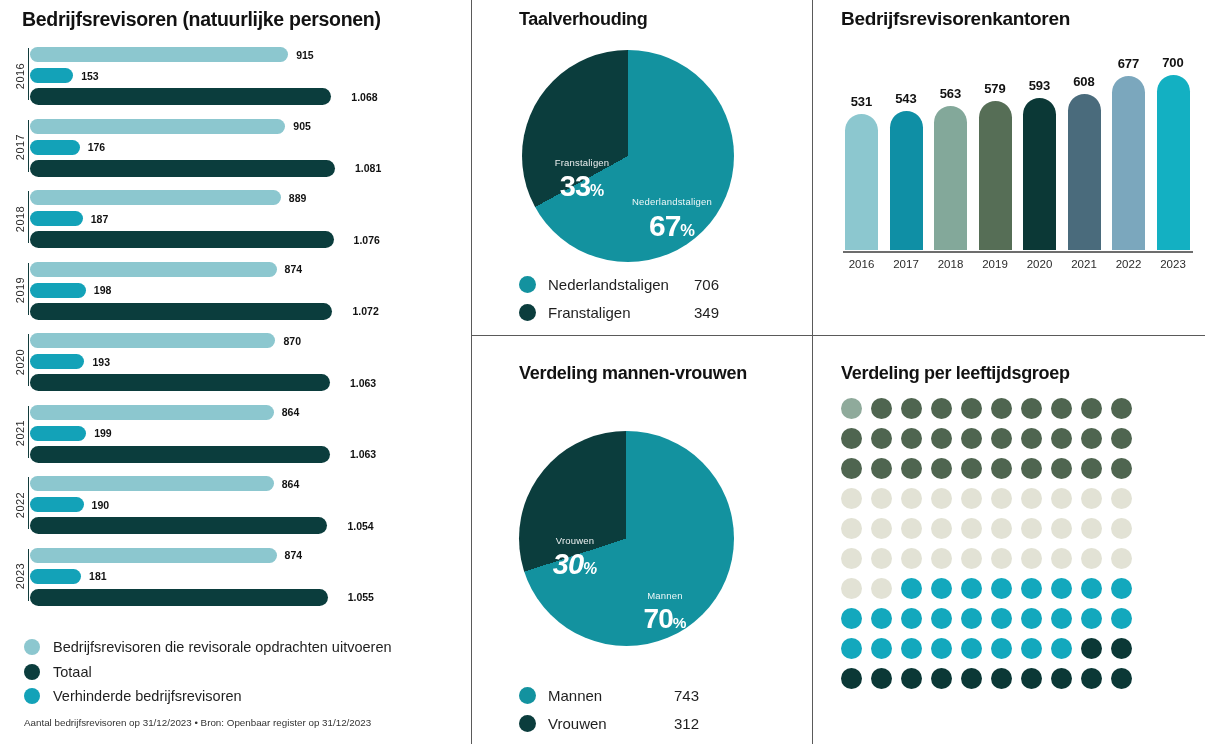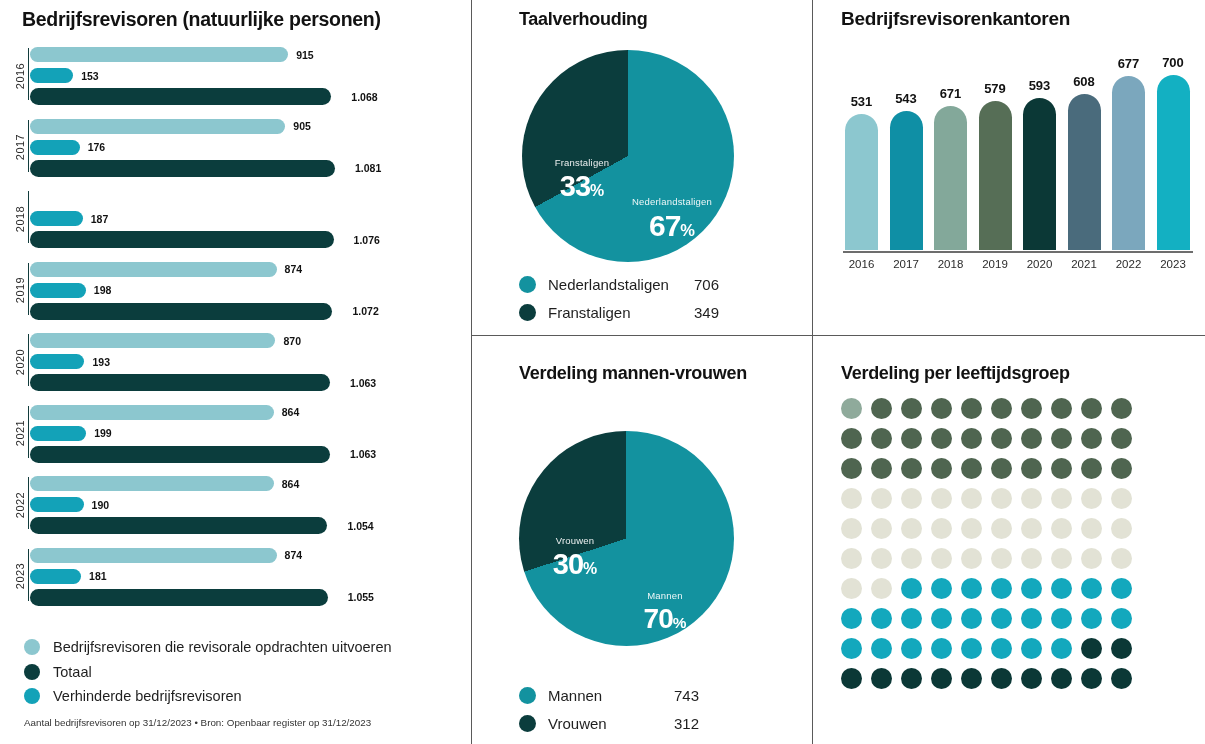--- a/index.html
+++ b/index.html
@@ -310,7 +310,7 @@
           <div class="col-bar" style="height:139.32236842105263px;background:#0f8fa5;"></div>
         </div>
         <div class="col-item" style="left: 91px;">
-          <div class="col-val">671</div>
+          <div class="col-val">563</div>
           <div class="col-bar" style="height:144.45394736842107px;background:#83a89a;"></div>
         </div>
         <div class="col-item" style="left: 135.5px;">

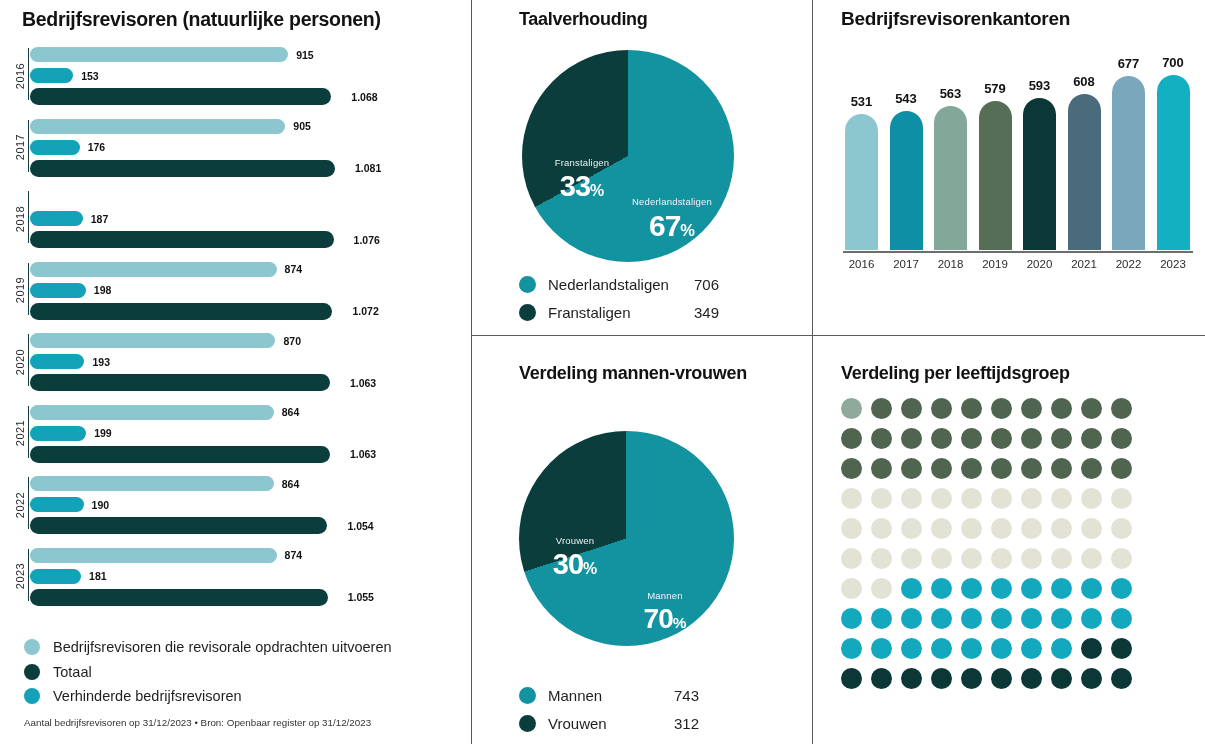--- a/index.html
+++ b/index.html
@@ -133,6 +133,10 @@
         <div class="year-group">
           <div class="year-label">2018</div>
           <div class="year-axis"></div>
+          <div class="brow r0">
+            <div class="bar" style="width:250.82793709528215px;background:#8cc7cf;"></div>
+            <div class="blabel">889</div>
+          </div>
           <div class="brow r1">
             <div class="bar" style="width:52.76133209990749px;background:#13a2b8;"></div>
             <div class="blabel">187</div>

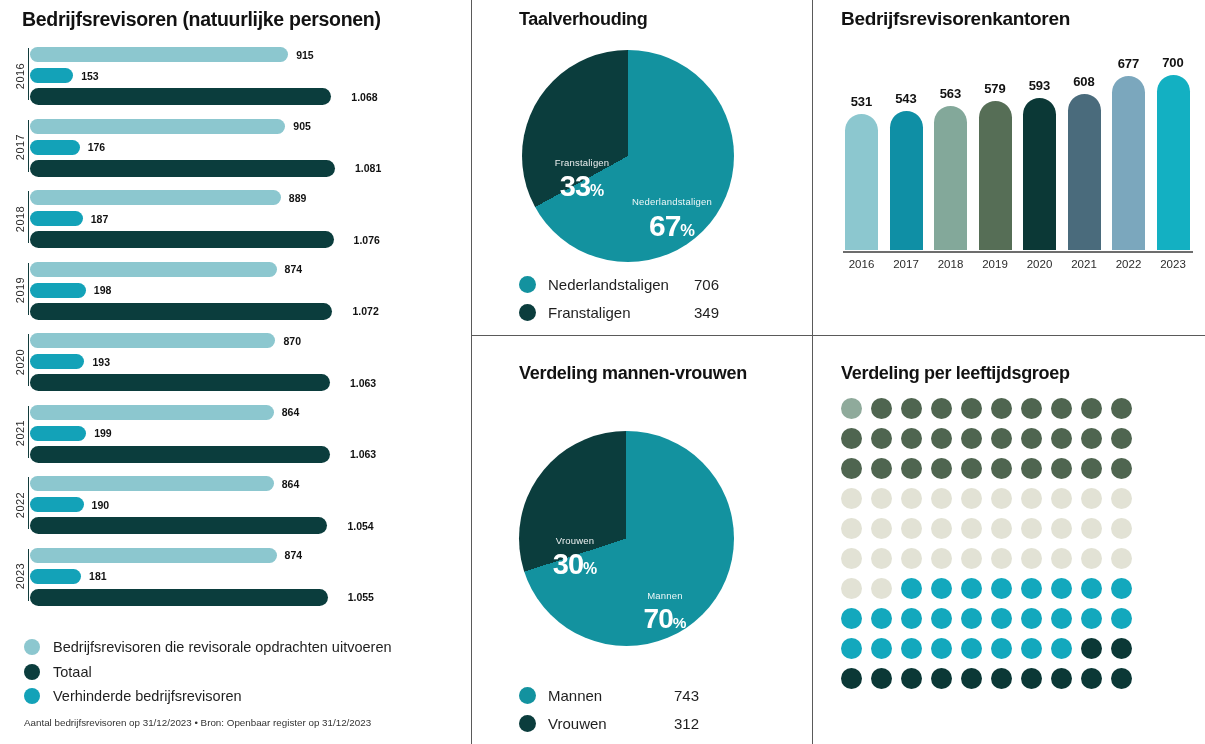--- a/index.html
+++ b/index.html
@@ -278,7 +278,7 @@
     <div class="pie" id="gender-pie" style="left: 47px; top: 95px; width: 215px; height: 215px; background: conic-gradient(rgb(19, 146, 159) 0deg, rgb(19, 146, 159) 252deg, rgb(11, 61, 61) 252deg, rgb(11, 61, 61) 360deg);"></div>
     <div class="pie-txt" style="left:57px;top:200px;width:92px;">
       <div class="pie-name">Vrouwen</div>
-      <div class="pie-pct" style="font-size:29px;margin-top:4px;">
+      <div class="pie-pct" style="font-size:29px;margin-top:4px;font-style:italic;">
         <span>30</span><span class="sm">%</span>
       </div>
     </div>

